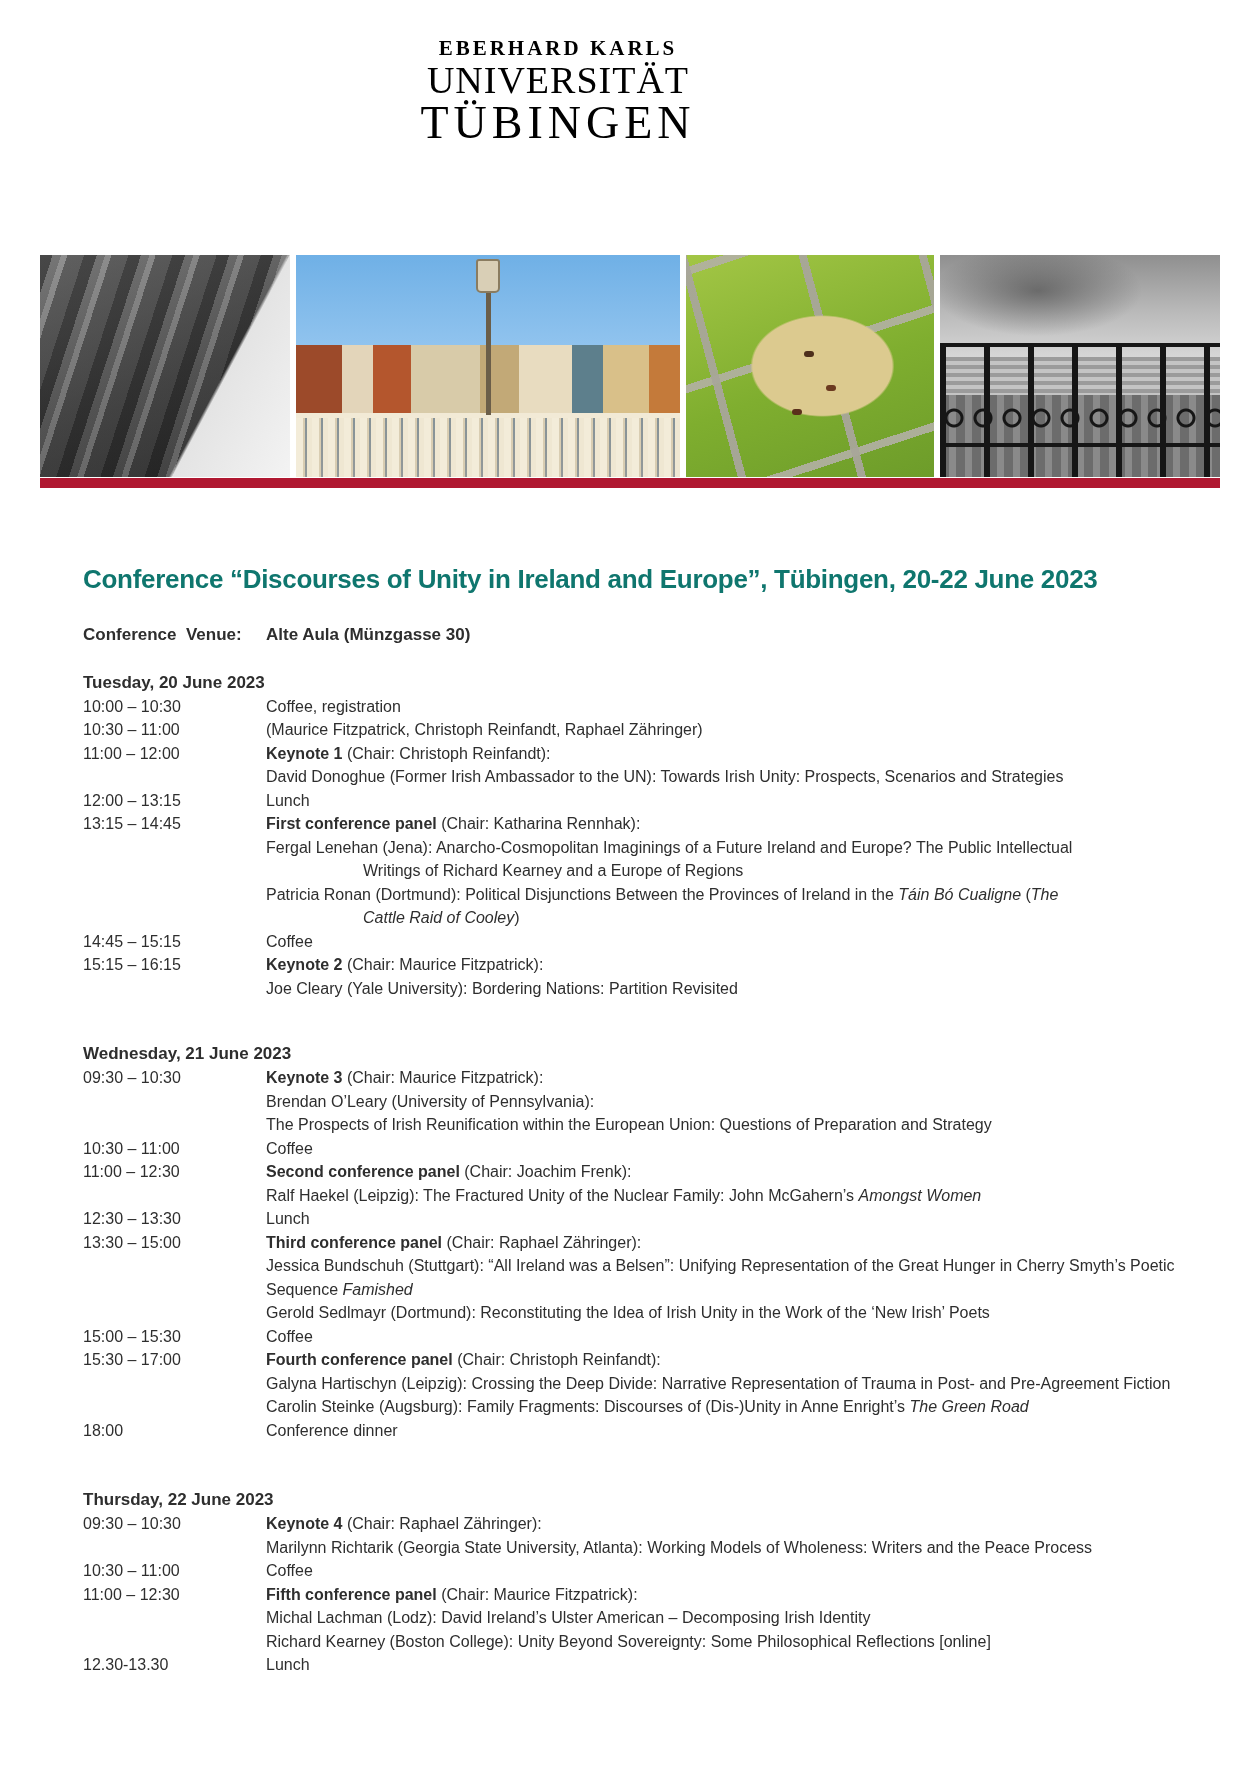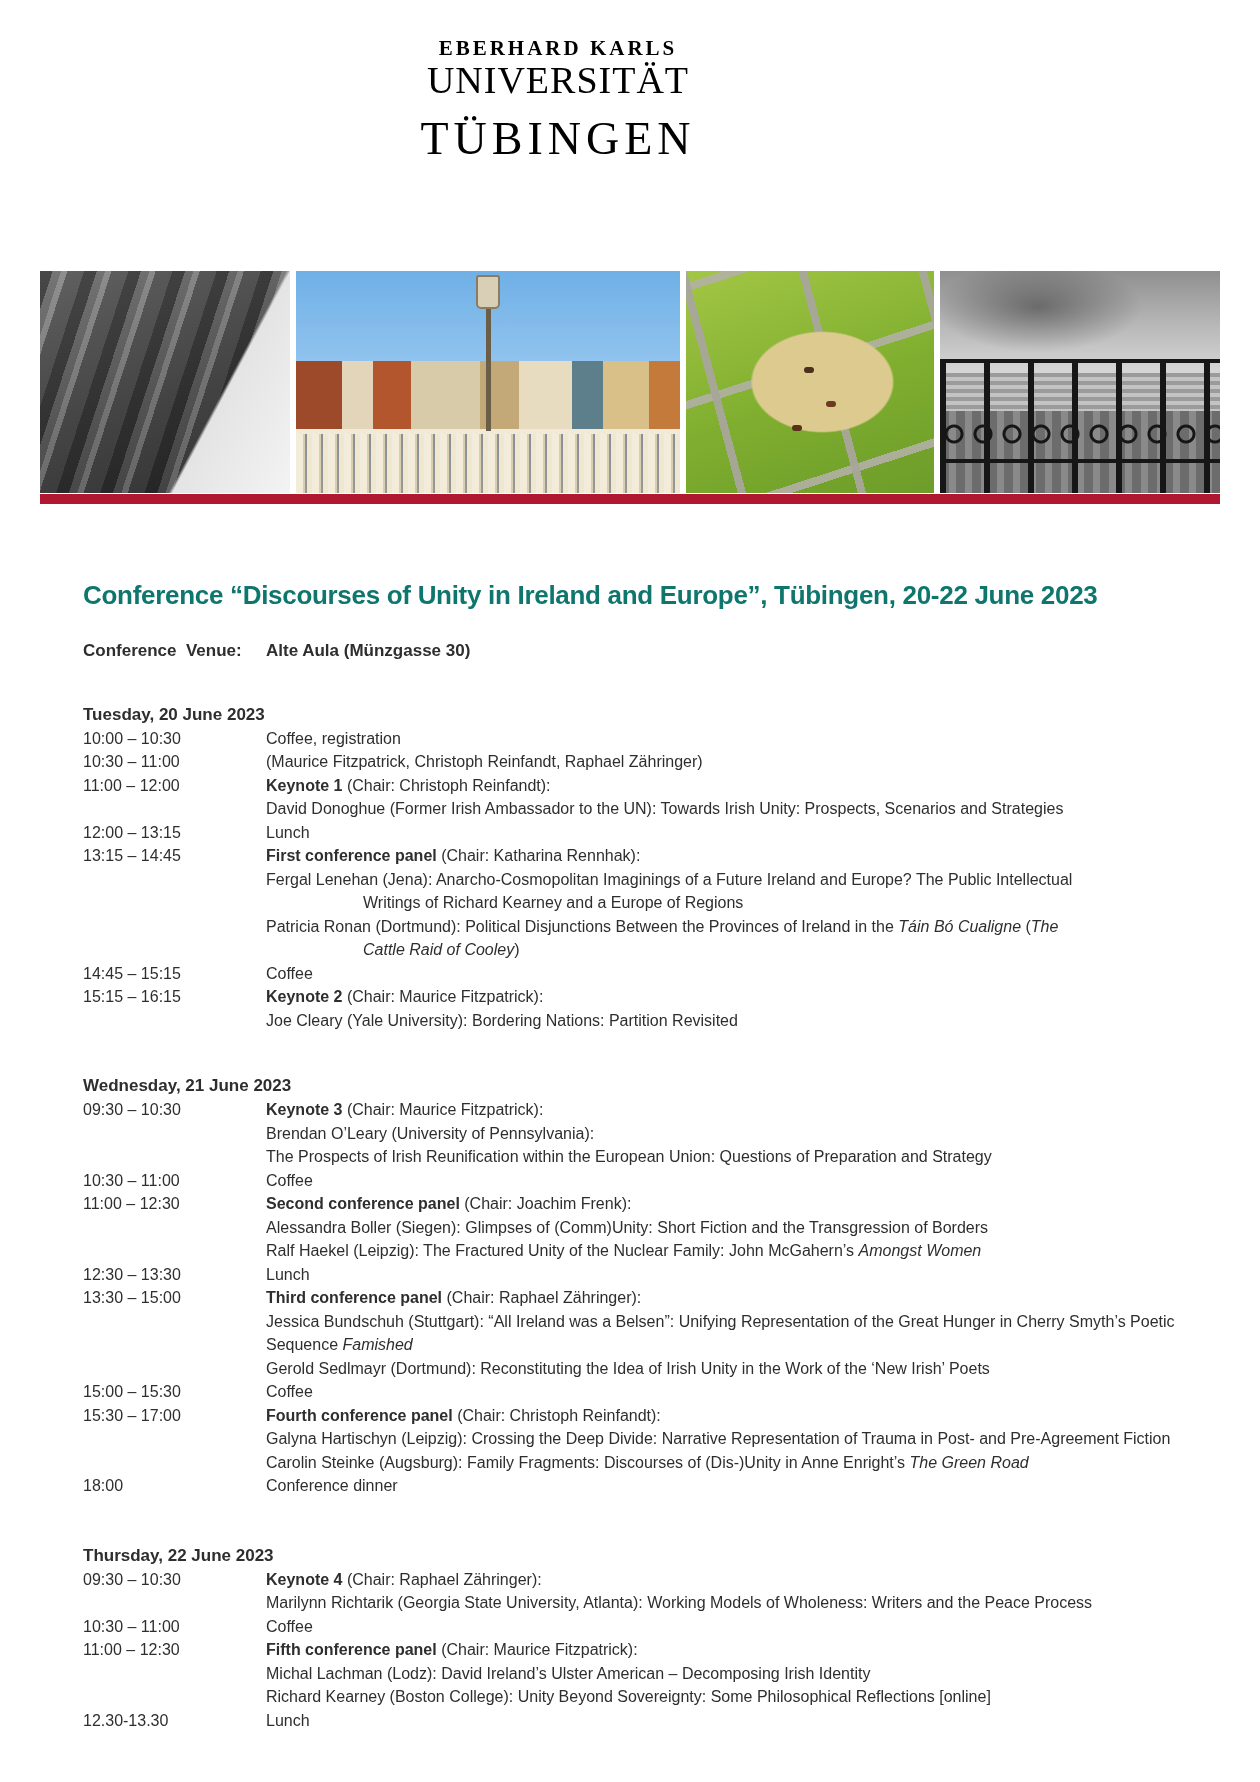--- a/index.html
+++ b/index.html
@@ -11,7 +11,7 @@
               text-align:center; color:#000000; font-family:"Liberation Serif", serif; }
   .uni-logo .l1 { font-size:21px; letter-spacing:3px; font-weight:600; }
   .uni-logo .l2 { font-size:38px; line-height:1.02; letter-spacing:1px; }
-  .uni-logo .l3 { font-size:46px; line-height:1.02; letter-spacing:5px;margin-top:16px; }
+  .uni-logo .l3 { font-size:46px; line-height:1.02; letter-spacing:5px; }
 
   
   .banner { margin:108px 40px 0 40px; height:222px; display:flex; gap:6px; }

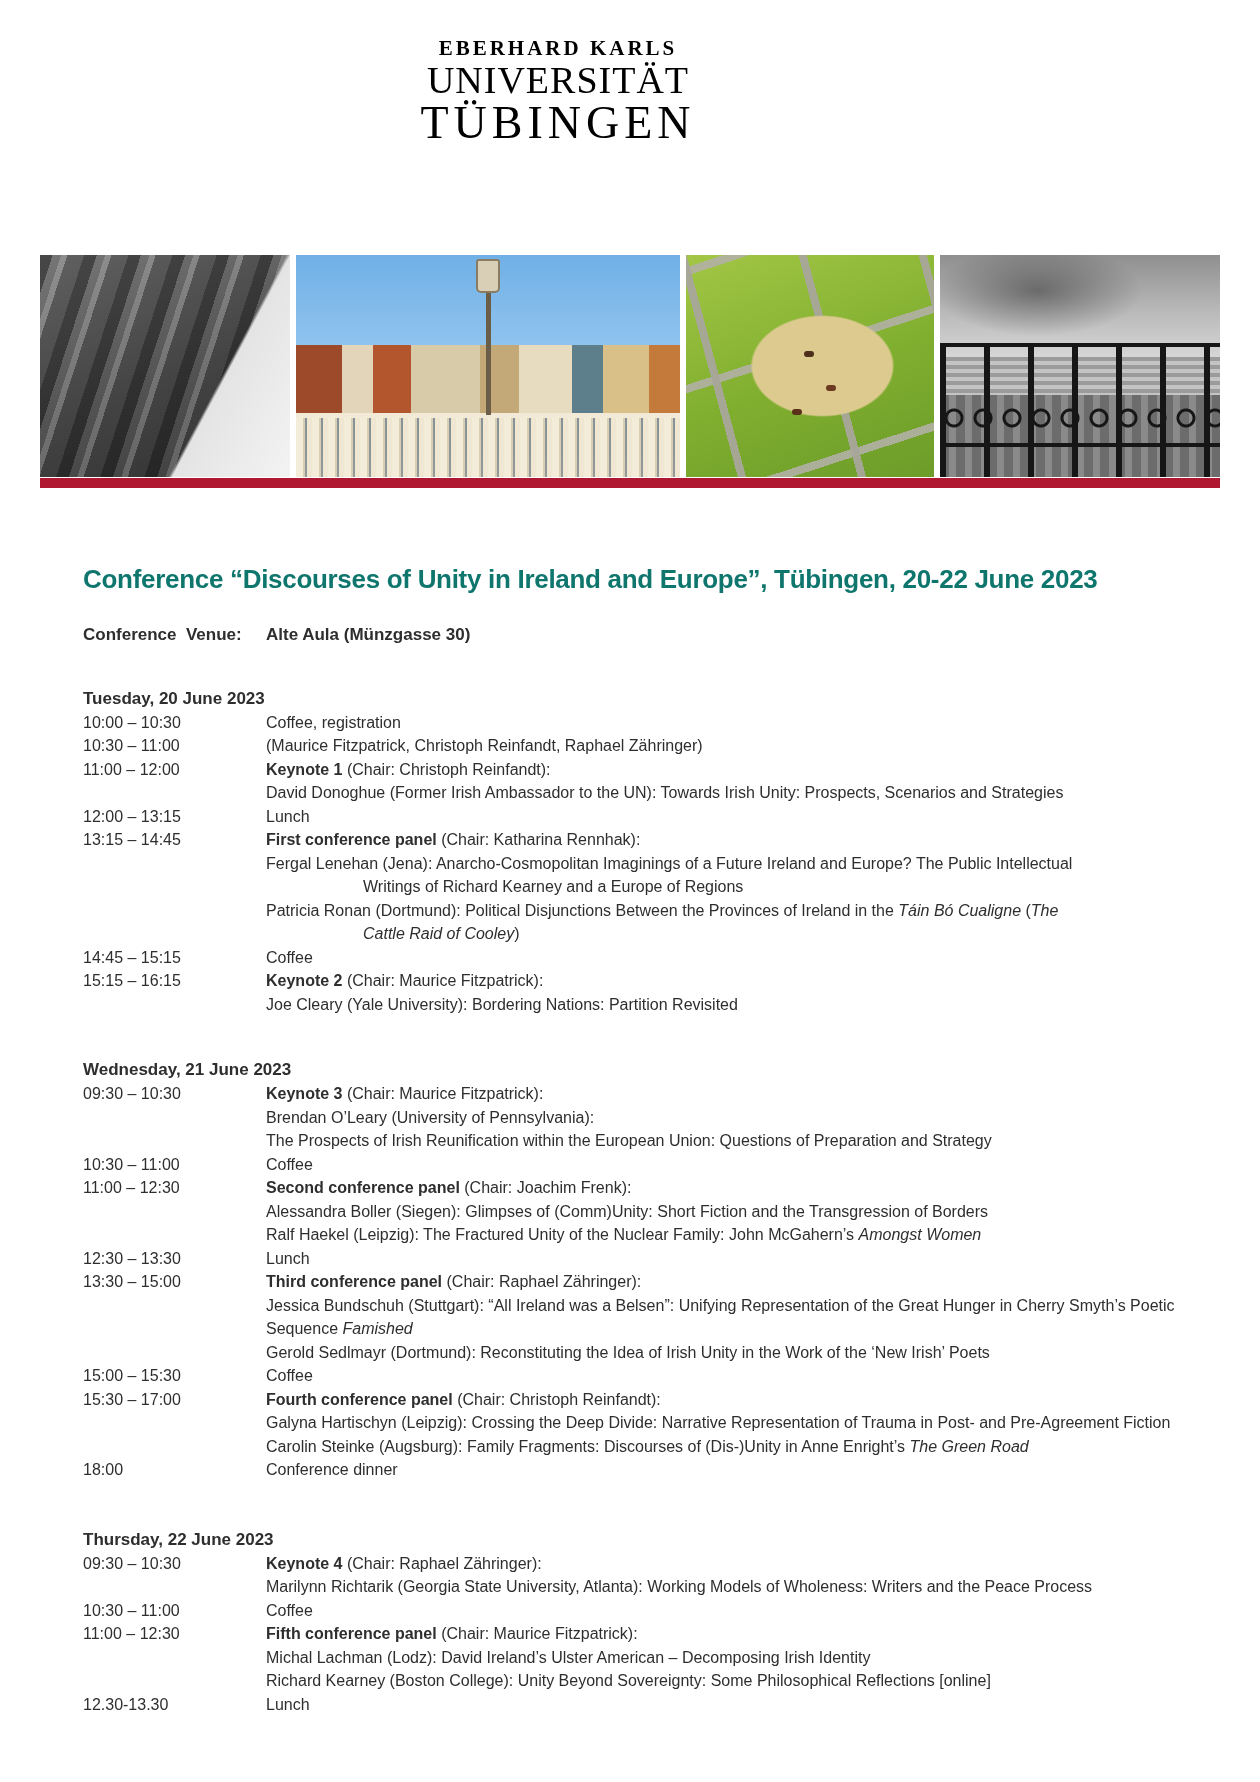--- a/index.html
+++ b/index.html
@@ -63,7 +63,7 @@
   .venue { margin-top:30px; font-size:17px; font-weight:bold; display:flex; }
   .venue .vlabel { flex:0 0 183px; white-space:pre-wrap; }
 
-  .day { margin-top:42px; }
+  .day { margin-top:26px; }
   .day + .day { margin-top:42px; }
   .day:nth-of-type(3) { margin-top:46px; }
   .day-heading { font-size:17px; font-weight:bold; line-height:24px; }

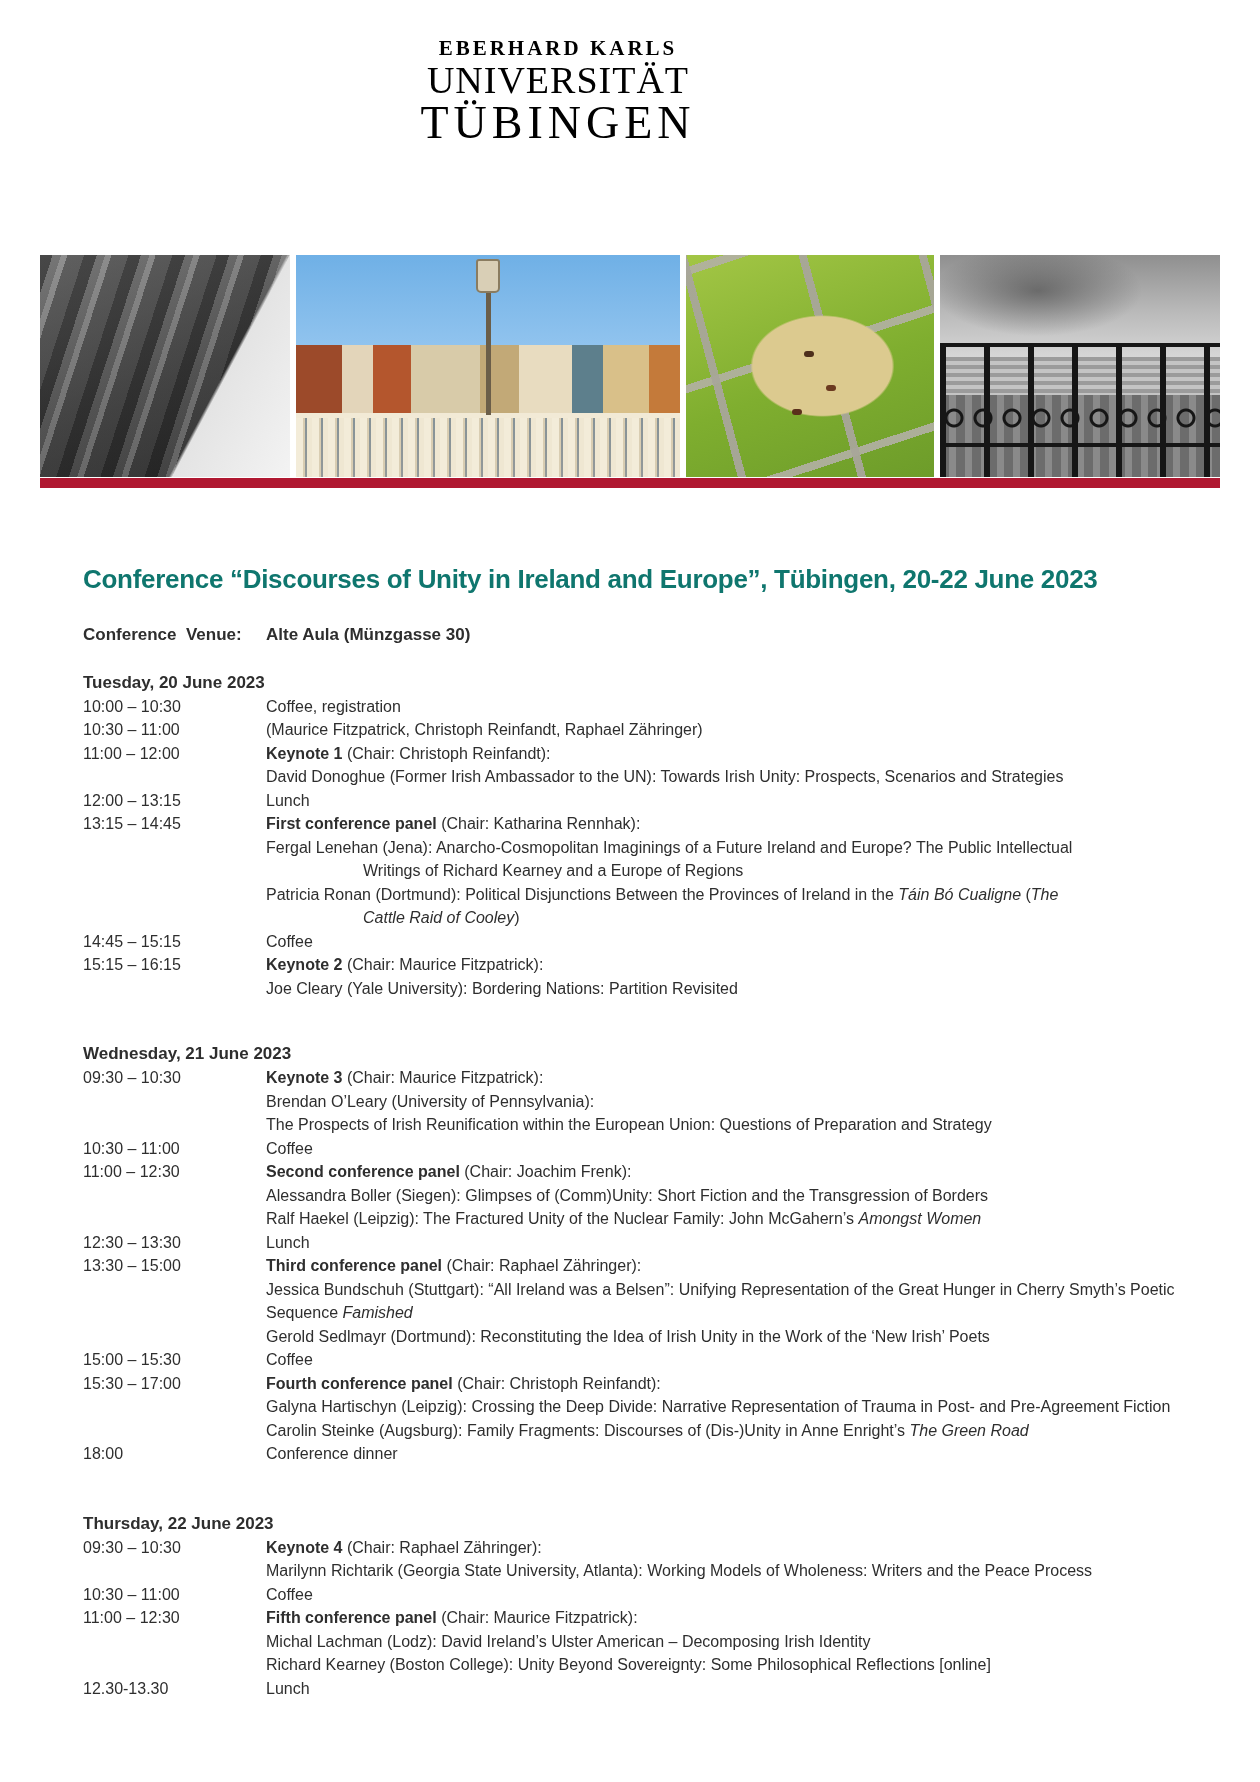--- a/index.html
+++ b/index.html
@@ -188,7 +188,6 @@
             <div class="time">11:00 – 12:30</div>
             <div class="desc">
               <div class="line"><span class="b ">Second conference panel</span><span class=""> (Chair: Joachim Frenk):</span></div>
-              <div class="line"><span class="">Alessandra Boller (Siegen): Glimpses of (Comm)Unity: Short Fiction and the Transgression of Borders</span></div>
               <div class="line"><span class="">Ralf Haekel (Leipzig): The Fractured Unity of the Nuclear Family: John McGahern’s </span><span class="i">Amongst Women</span></div>
             </div>
           </div>

